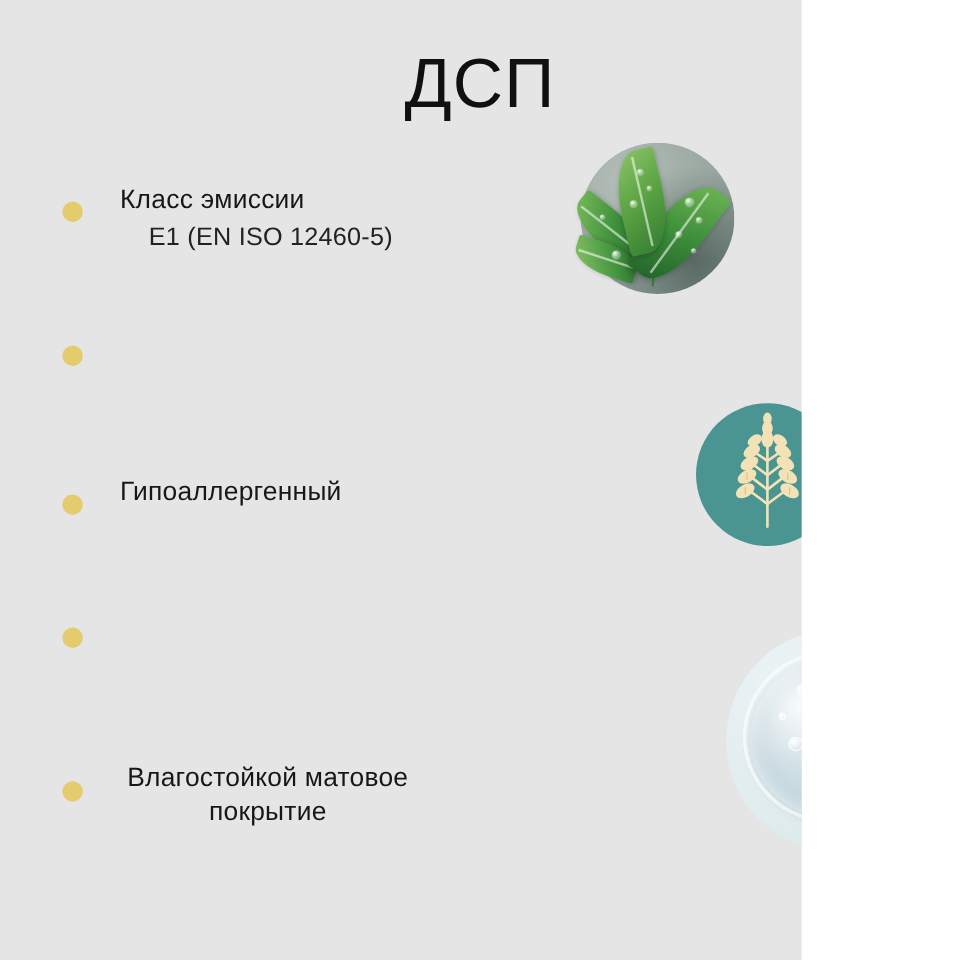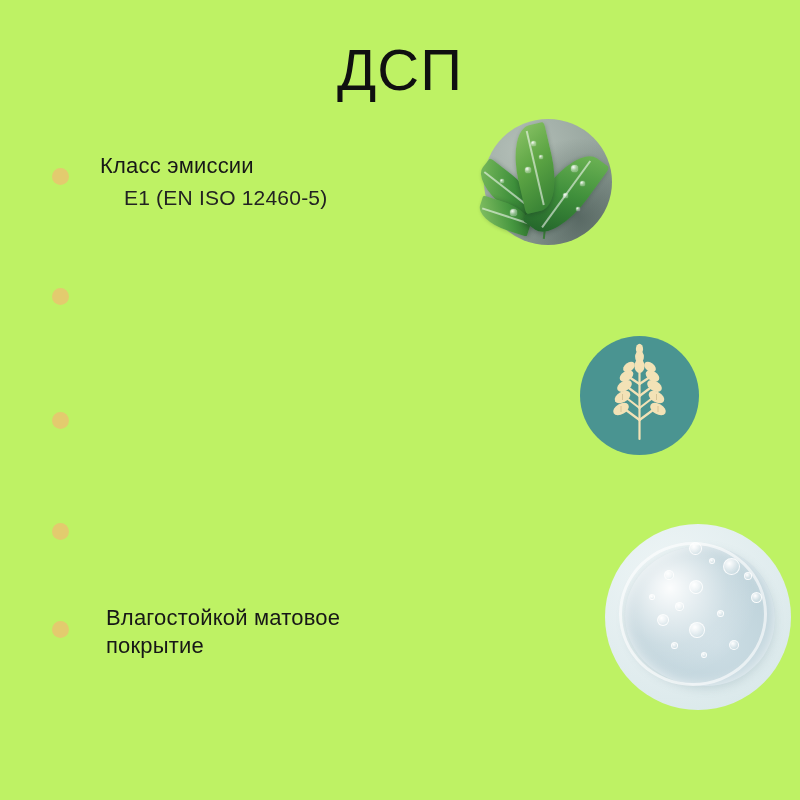--- a/index.html
+++ b/index.html
@@ -13,8 +13,8 @@
 
   .slide {
     position:relative;
-    width:800px; height:800px;
-    background:#bef264;
+    width:668px; height:800px;
+    background:#e5e5e5;
     overflow:hidden;
   }
 

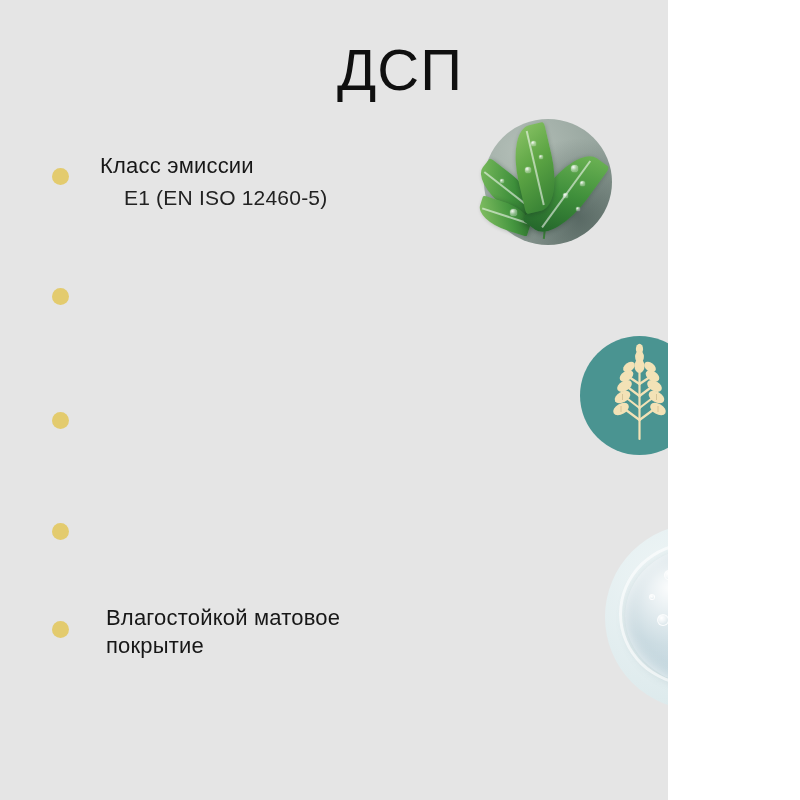--- a/index.html
+++ b/index.html
@@ -223,6 +223,7 @@
 
     <div class="feature" id="feat-2">
       <span class="bullet"></span>
+      <span class="feature-label">Гипоаллергенный</span>
     </div>
 
     <div class="feature" id="feat-3">

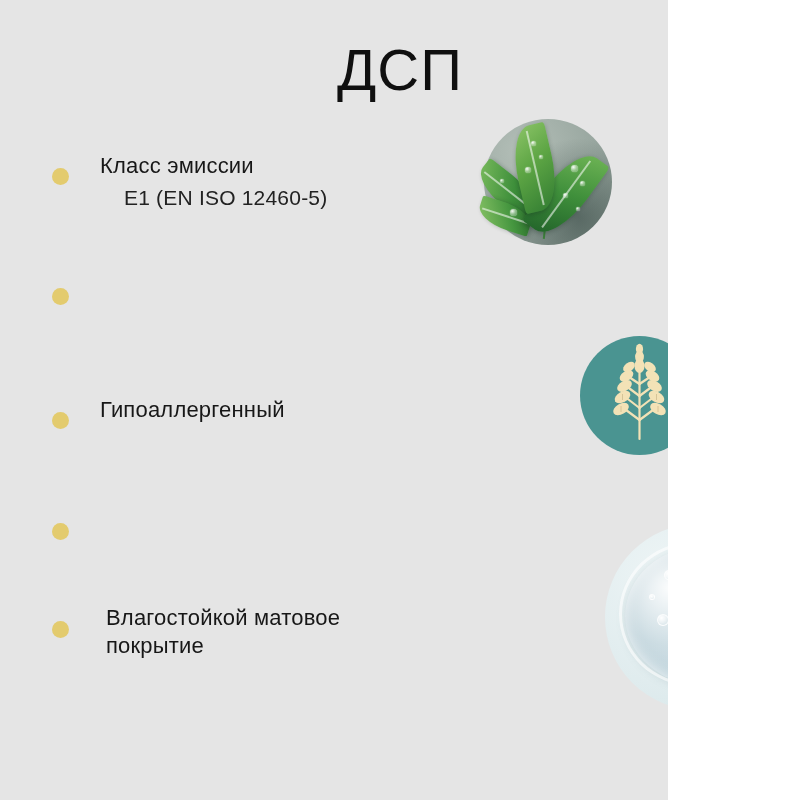--- a/index.html
+++ b/index.html
@@ -87,7 +87,7 @@
   #feat-3 { position:absolute; top:354px; left:0; }
   #feat-3 .bullet { top:17px; }
 
-  #feat-4 { position:absolute; top:452px; left:6px; }
+  #feat-4 { position:absolute; top:482px; left:6px;text-align:center; }
   #feat-4 .bullet { top:17px; left:-2px; }
 
   

